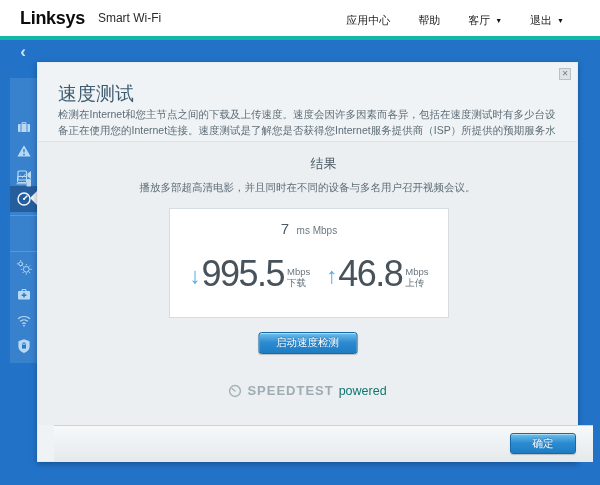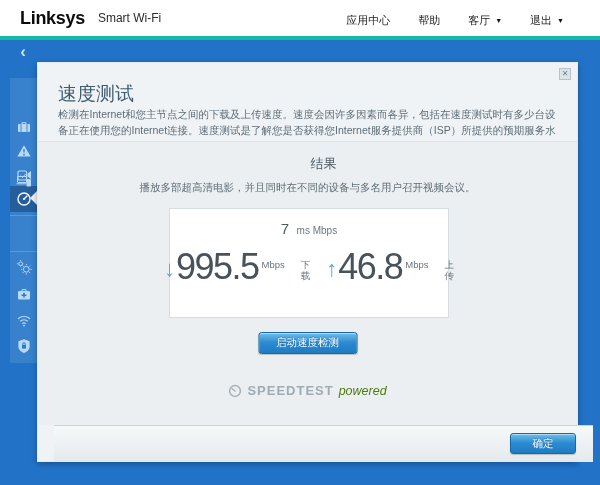--- a/index.html
+++ b/index.html
@@ -61,8 +61,8 @@
   .speed-group { display:flex; align-items:flex-end; }
   .arrow { font-size:22px; color:#57a9e0; line-height:1; margin:0 1px 3px 0; font-weight:400; }
   .speed-num { font-size:36px; line-height:0.85; letter-spacing:-1.5px; color:#47525a; }
-  .unit-stack { display:flex; flex-direction:row; margin:8px 0 1px 3px; font-size:9.5px;
-                line-height:1.2; color:#68757d;gap:16px; }
+  .unit-stack { display:flex; flex-direction:column; margin:15px 0 1px 3px; font-size:9.5px;
+                line-height:1.2; color:#68757d; }
 
   .btn-blue { background:linear-gradient(#6fc0ec, #2b8ad0 48%, #1d7cc2);
               border:1px solid #1668a6; border-radius:3px; color:#ffffff; font-size:10.5px;

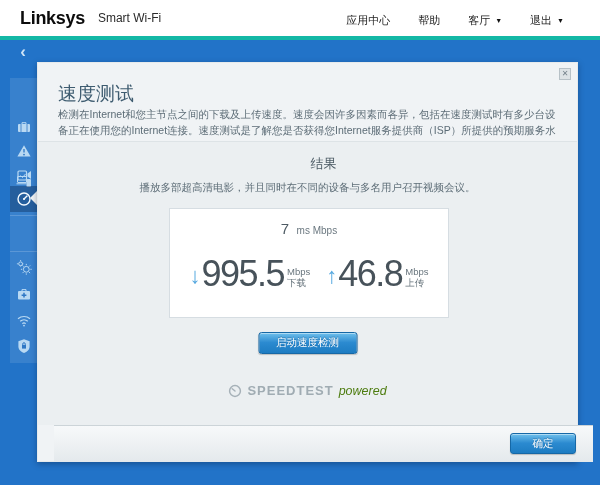--- a/index.html
+++ b/index.html
@@ -75,7 +75,7 @@
   .powered { position:absolute; left:0; top:241px; width:100%; display:flex; align-items:center;
              justify-content:center; gap:5px; }
   .powered-brand { font-size:13px; font-weight:700; letter-spacing:1px; color:#a0acb3; }
-  .powered-suffix { font-size:12.5px; color:#4d7c0f;font-style:italic; }
+  .powered-suffix { font-size:12.5px; color:#0f766e; }
 
   .dlg-footer { position:absolute; left:16px; top:362px; width:539px; height:37px;
                 background:linear-gradient(#f7f9fa, #e4e9ec); border-top:1px solid #ccd4d8; }

